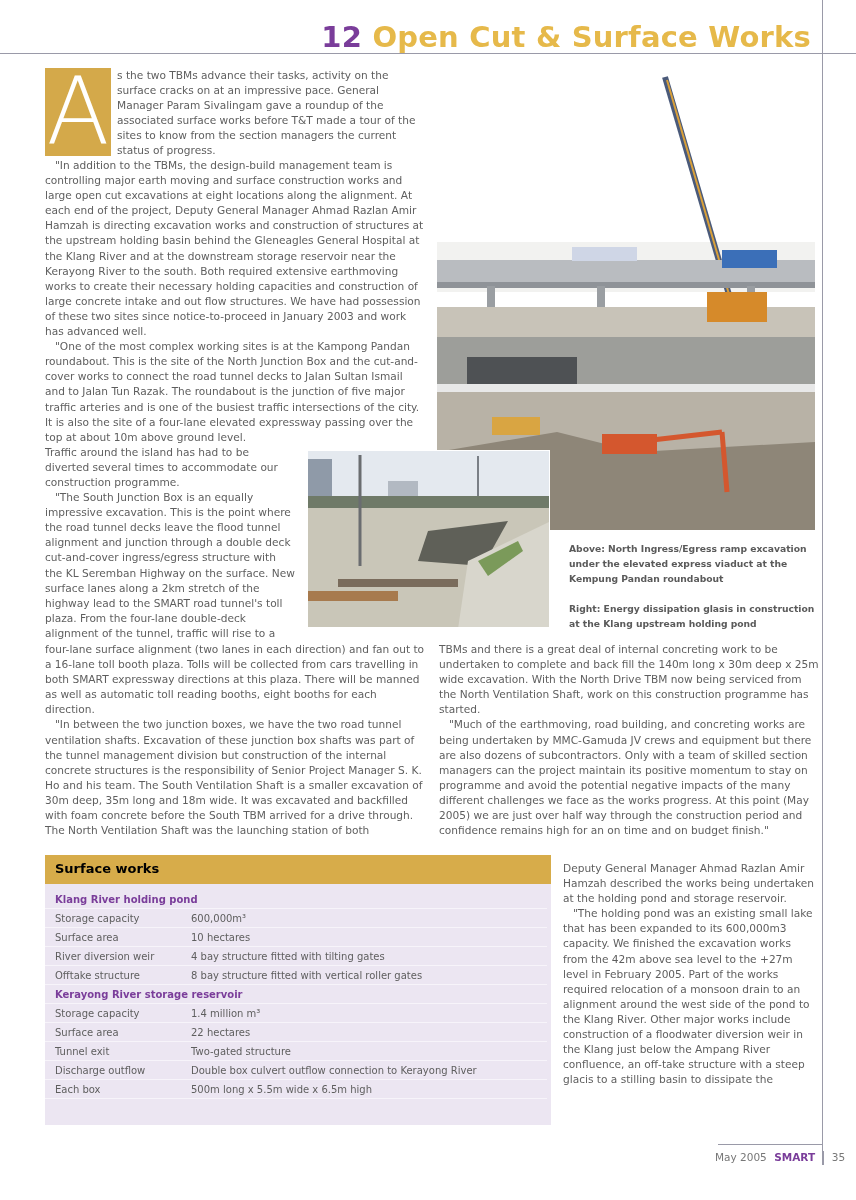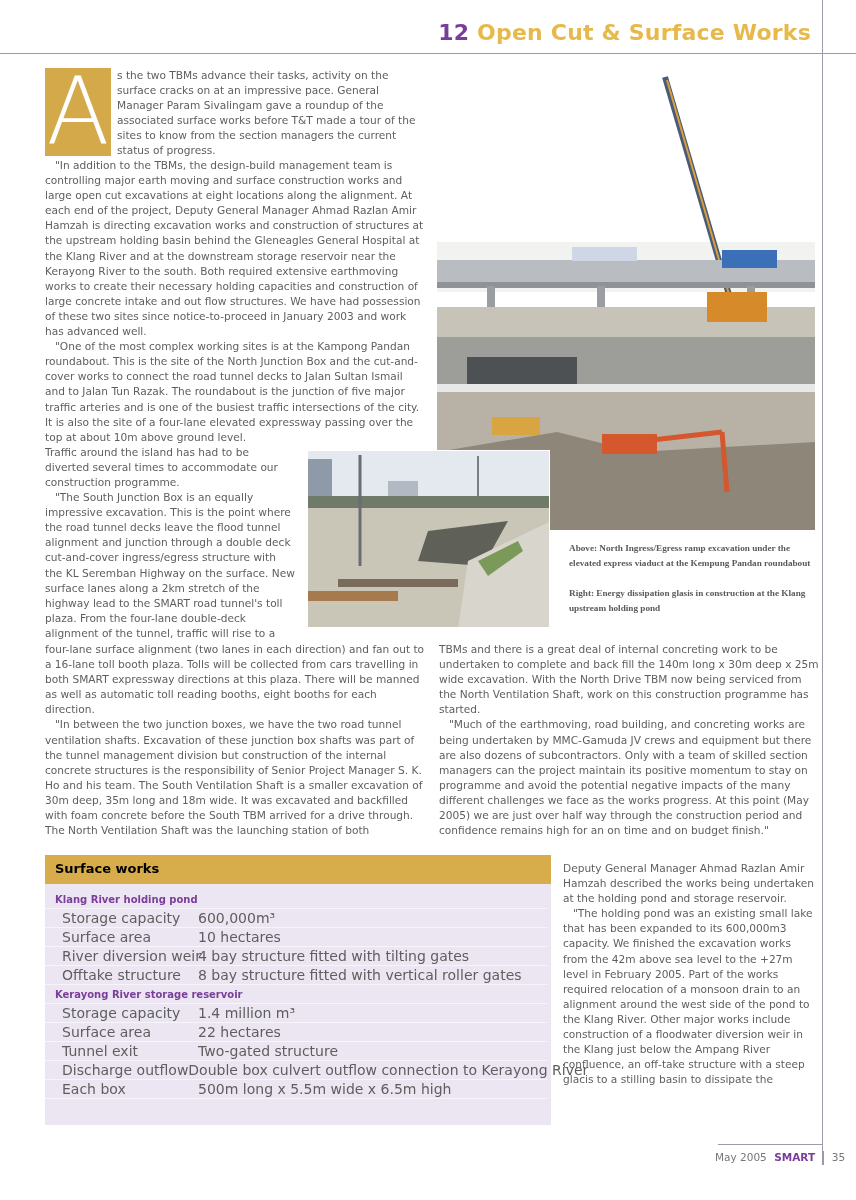--- a/index.html
+++ b/index.html
@@ -9,7 +9,7 @@
   .rule-h { position: absolute; left: 0; top: 53px; width: 856px; height: 1px; background: #9a9aa8; }
   .rule-v { position: absolute; left: 822px; top: 0; width: 1px; height: 1165px; background: #9a9aa8; }
 
-  .page-title { position: absolute; right: 45px; top: 20px; font-family: "DejaVu Sans", sans-serif; font-weight: bold; font-size: 22px; letter-spacing: 0.2px; white-space: nowrap; }
+  .page-title { position: absolute; right: 45px; top: 20px; font-family: "DejaVu Sans", sans-serif; font-weight: bold; font-size: 29px; letter-spacing: 0.2px; white-space: nowrap; }
   .page-title .num { color: #7a3d9a; }
   .page-title .txt { color: #e6b94a; }
 

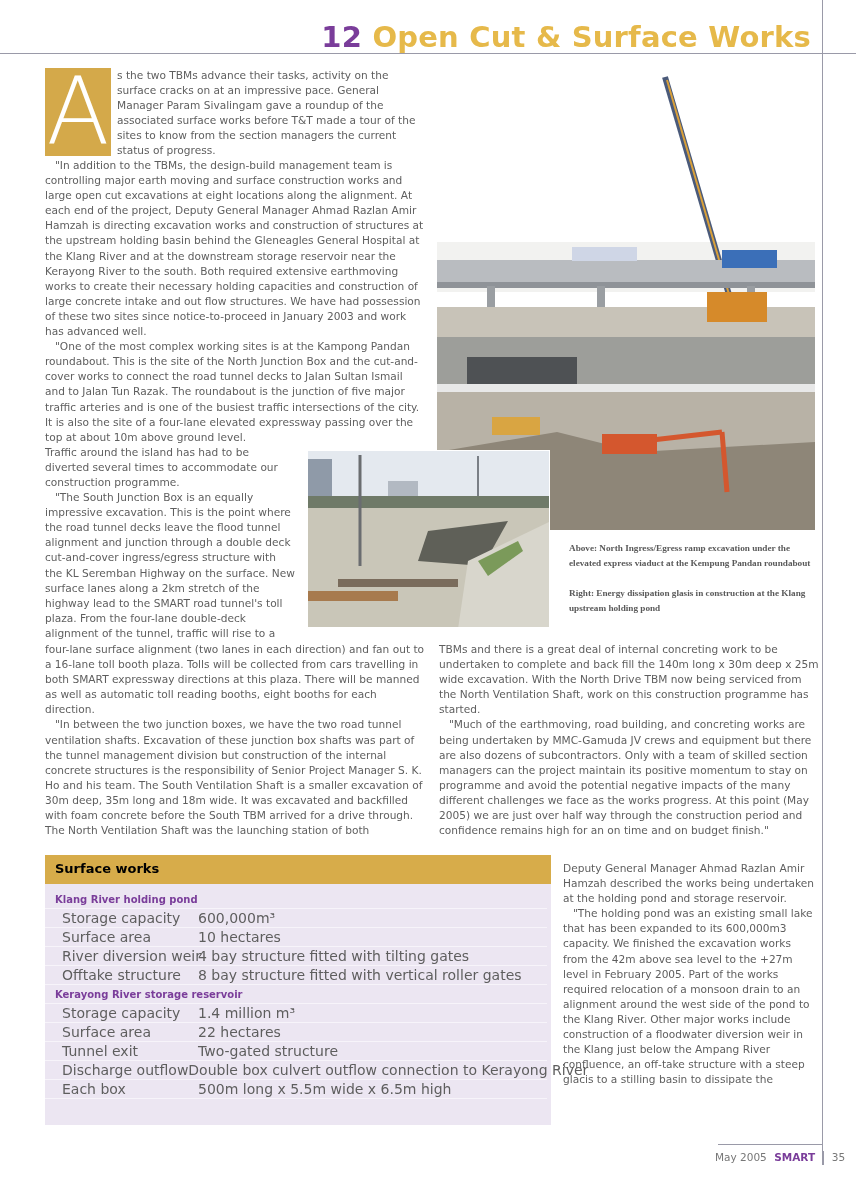--- a/index.html
+++ b/index.html
@@ -27,7 +27,7 @@
   .photo-main { position: absolute; left: 437px; top: 72px; width: 378px; height: 458px; overflow: hidden; }
   .photo-inset { position: absolute; left: 307px; top: 450px; width: 243px; height: 178px; overflow: hidden; border: 1px solid #fff; }
 
-  .caption { position: absolute; left: 569px; top: 541px; width: 250px; font-size: 9.2px; line-height: 15px; font-weight: bold; color: #5a5a5a; font-family: Liberation Serif, serif; }
+  .caption { position: absolute; left: 569px; top: 541px; width: 250px; font-size: 9.2px; line-height: 15px; font-weight: bold; color: #5a5a5a; }
   .caption p + p { margin-top: 15px; }
 
   .wide-left { position: absolute; left: 45px; top: 627px; width: 380px; }

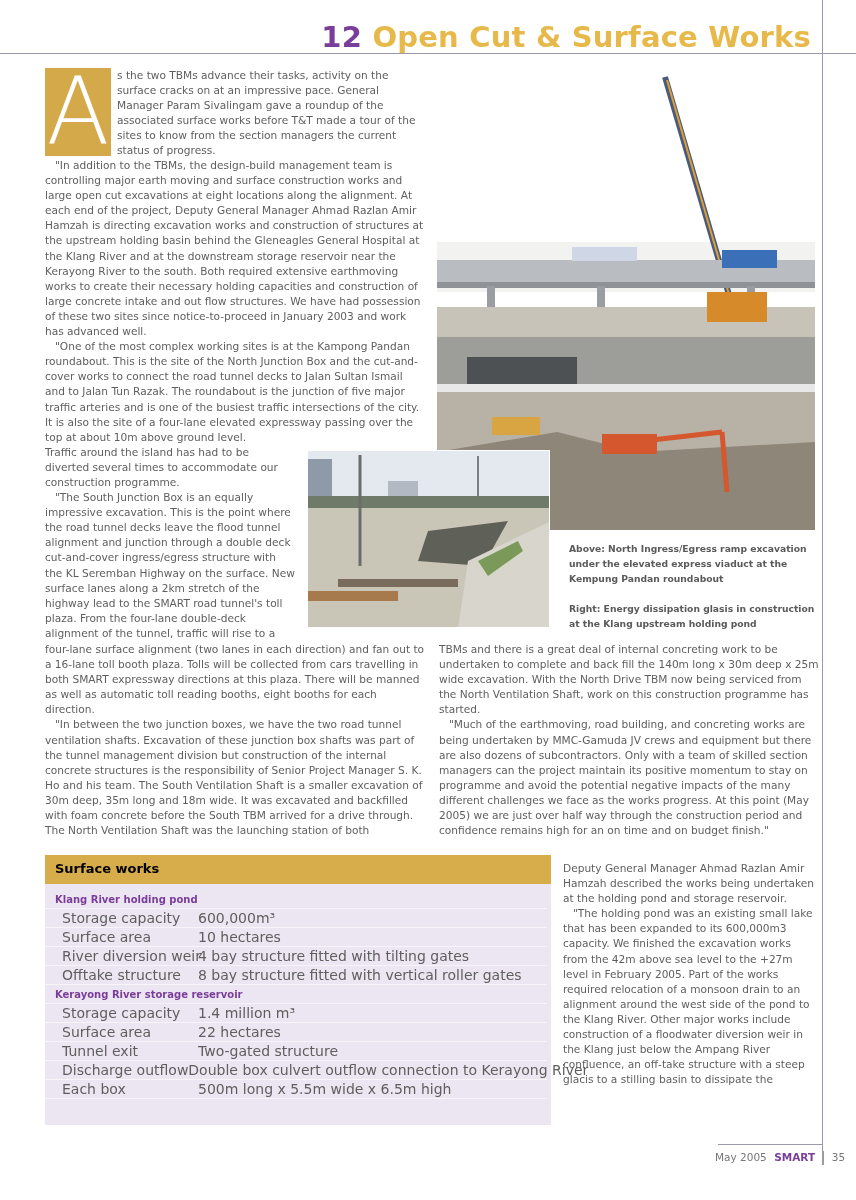--- a/index.html
+++ b/index.html
@@ -36,7 +36,7 @@
   .box-surface { position: absolute; left: 45px; top: 855px; width: 506px; height: 270px; background: #ece6f2; }
   .box-surface .hdr { background: #d7ac4a; color: #000000; font-weight: bold; font-size: 13px; height: 29px; line-height: 27px; padding-left: 10px; }
   .box-surface .sect { color: #7a3d9a; font-weight: bold; font-size: 10px; height: 19px; line-height: 19px; padding-left: 10px; border-bottom: 1px solid #f7f4fa; margin: 0 4px 0 0; }
-  .box-surface .row { display: flex; height: 19px; line-height: 19px; font-size: 14px; color: #5e5e5e; padding-left: 17px; border-bottom: 1px solid #f7f4fa; margin-right: 4px; }
+  .box-surface .row { display: flex; height: 19px; line-height: 19px; font-size: 10px; color: #5e5e5e; padding-left: 10px; border-bottom: 1px solid #f7f4fa; margin-right: 4px; }
   .box-surface .row .k { width: 136px; white-space: nowrap; }
   .box-surface .row .v { white-space: nowrap; }
   .box-surface .pad-top { height: 6px; }

